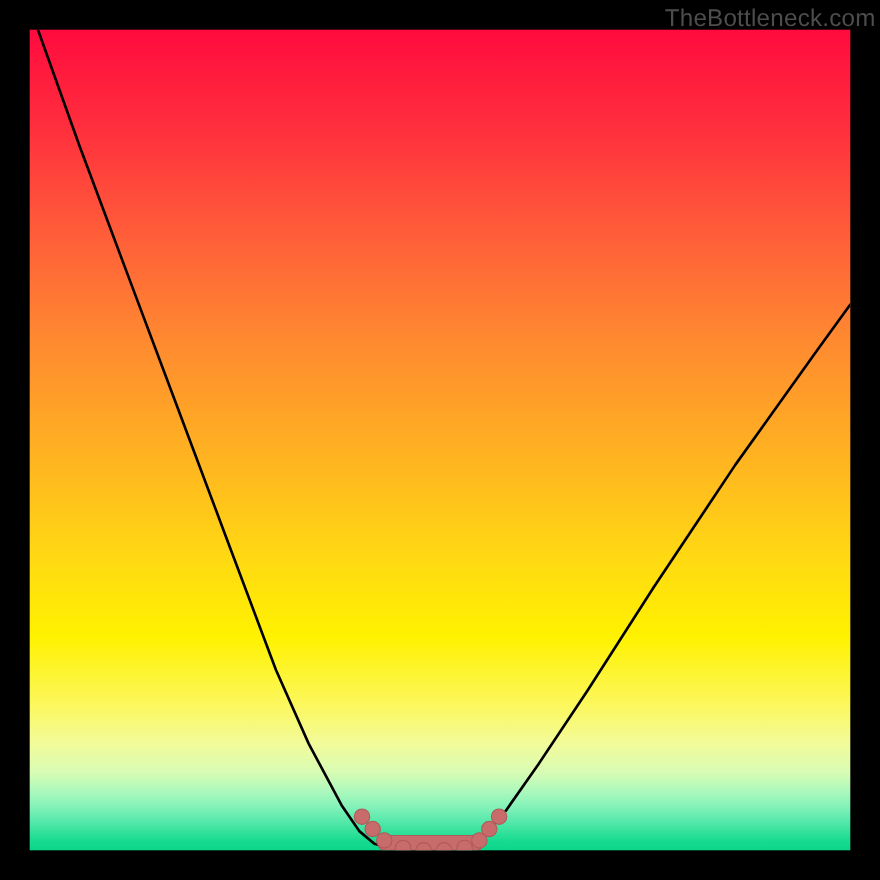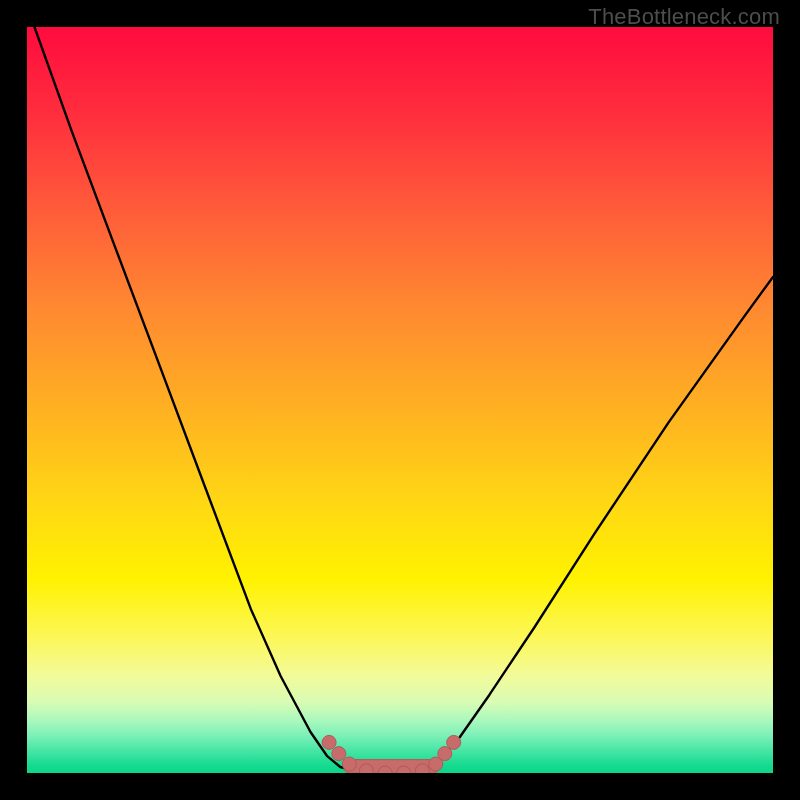--- a/index.html
+++ b/index.html
@@ -47,7 +47,7 @@
   .watermark {
     position: absolute;
     top: 4px;
-    right: 20px;
+    right: 4px;
     color: #5b5b5b;
     font-size: 22px;
     font-weight: 400;

